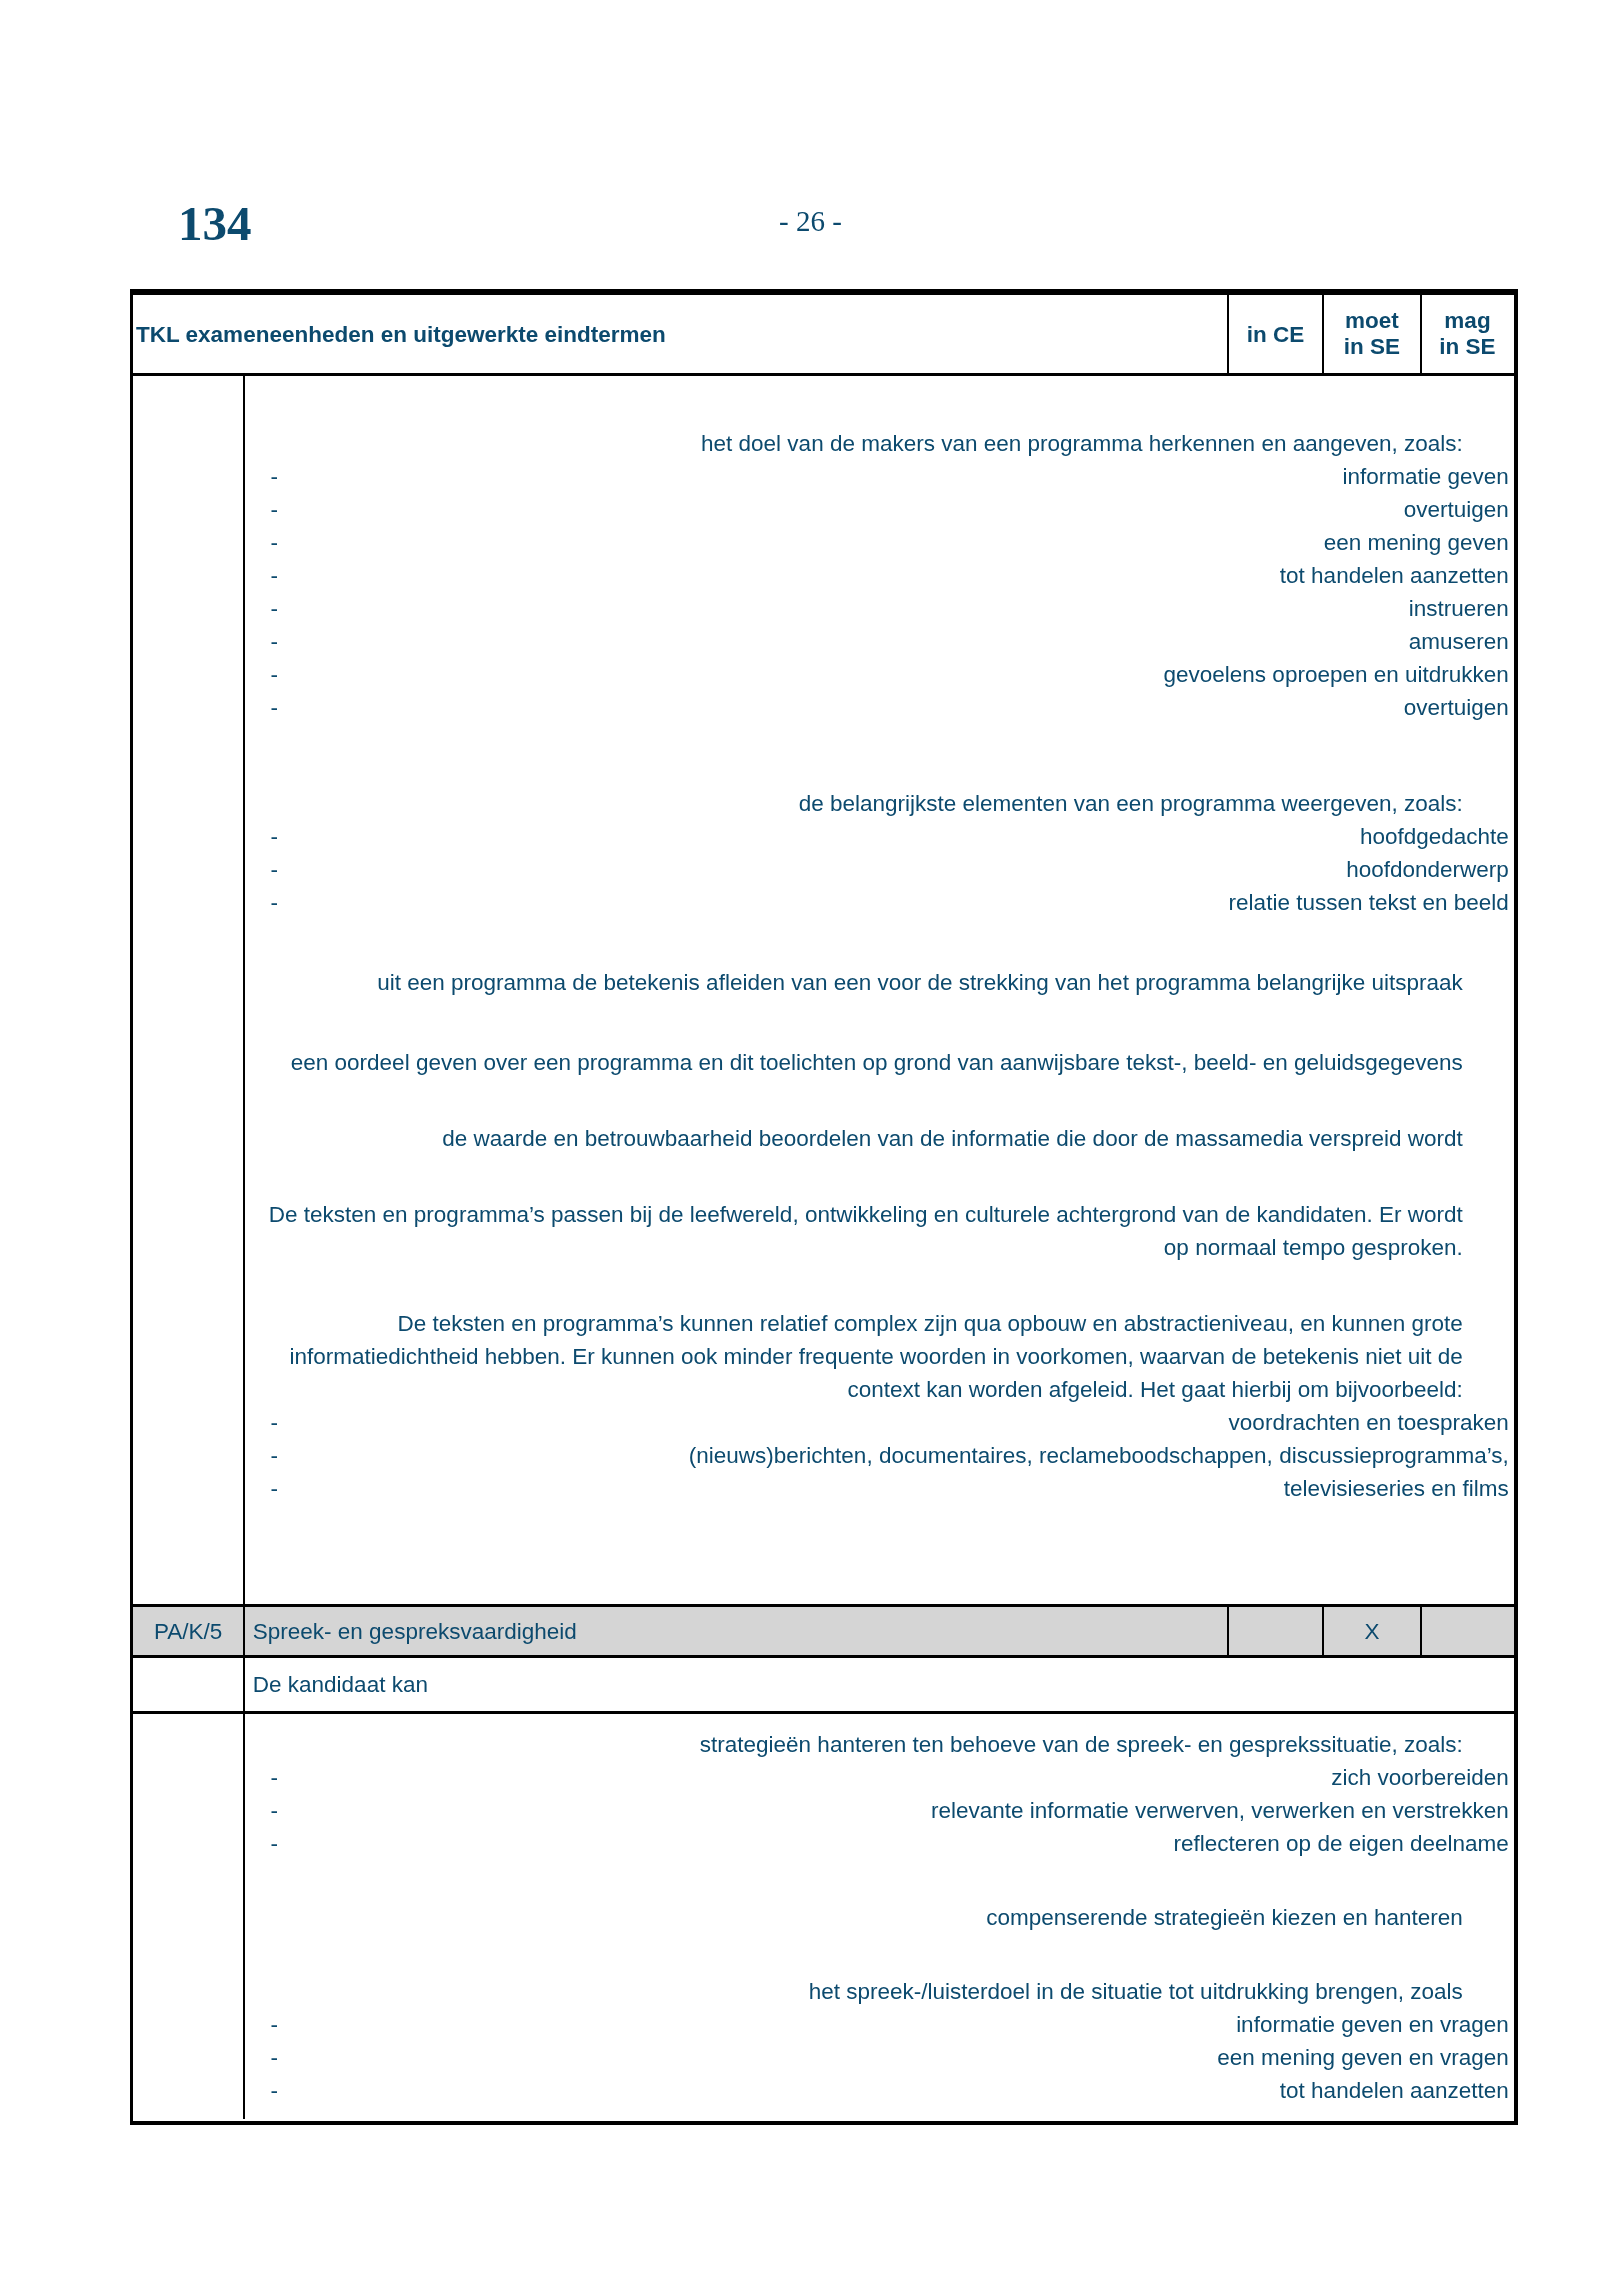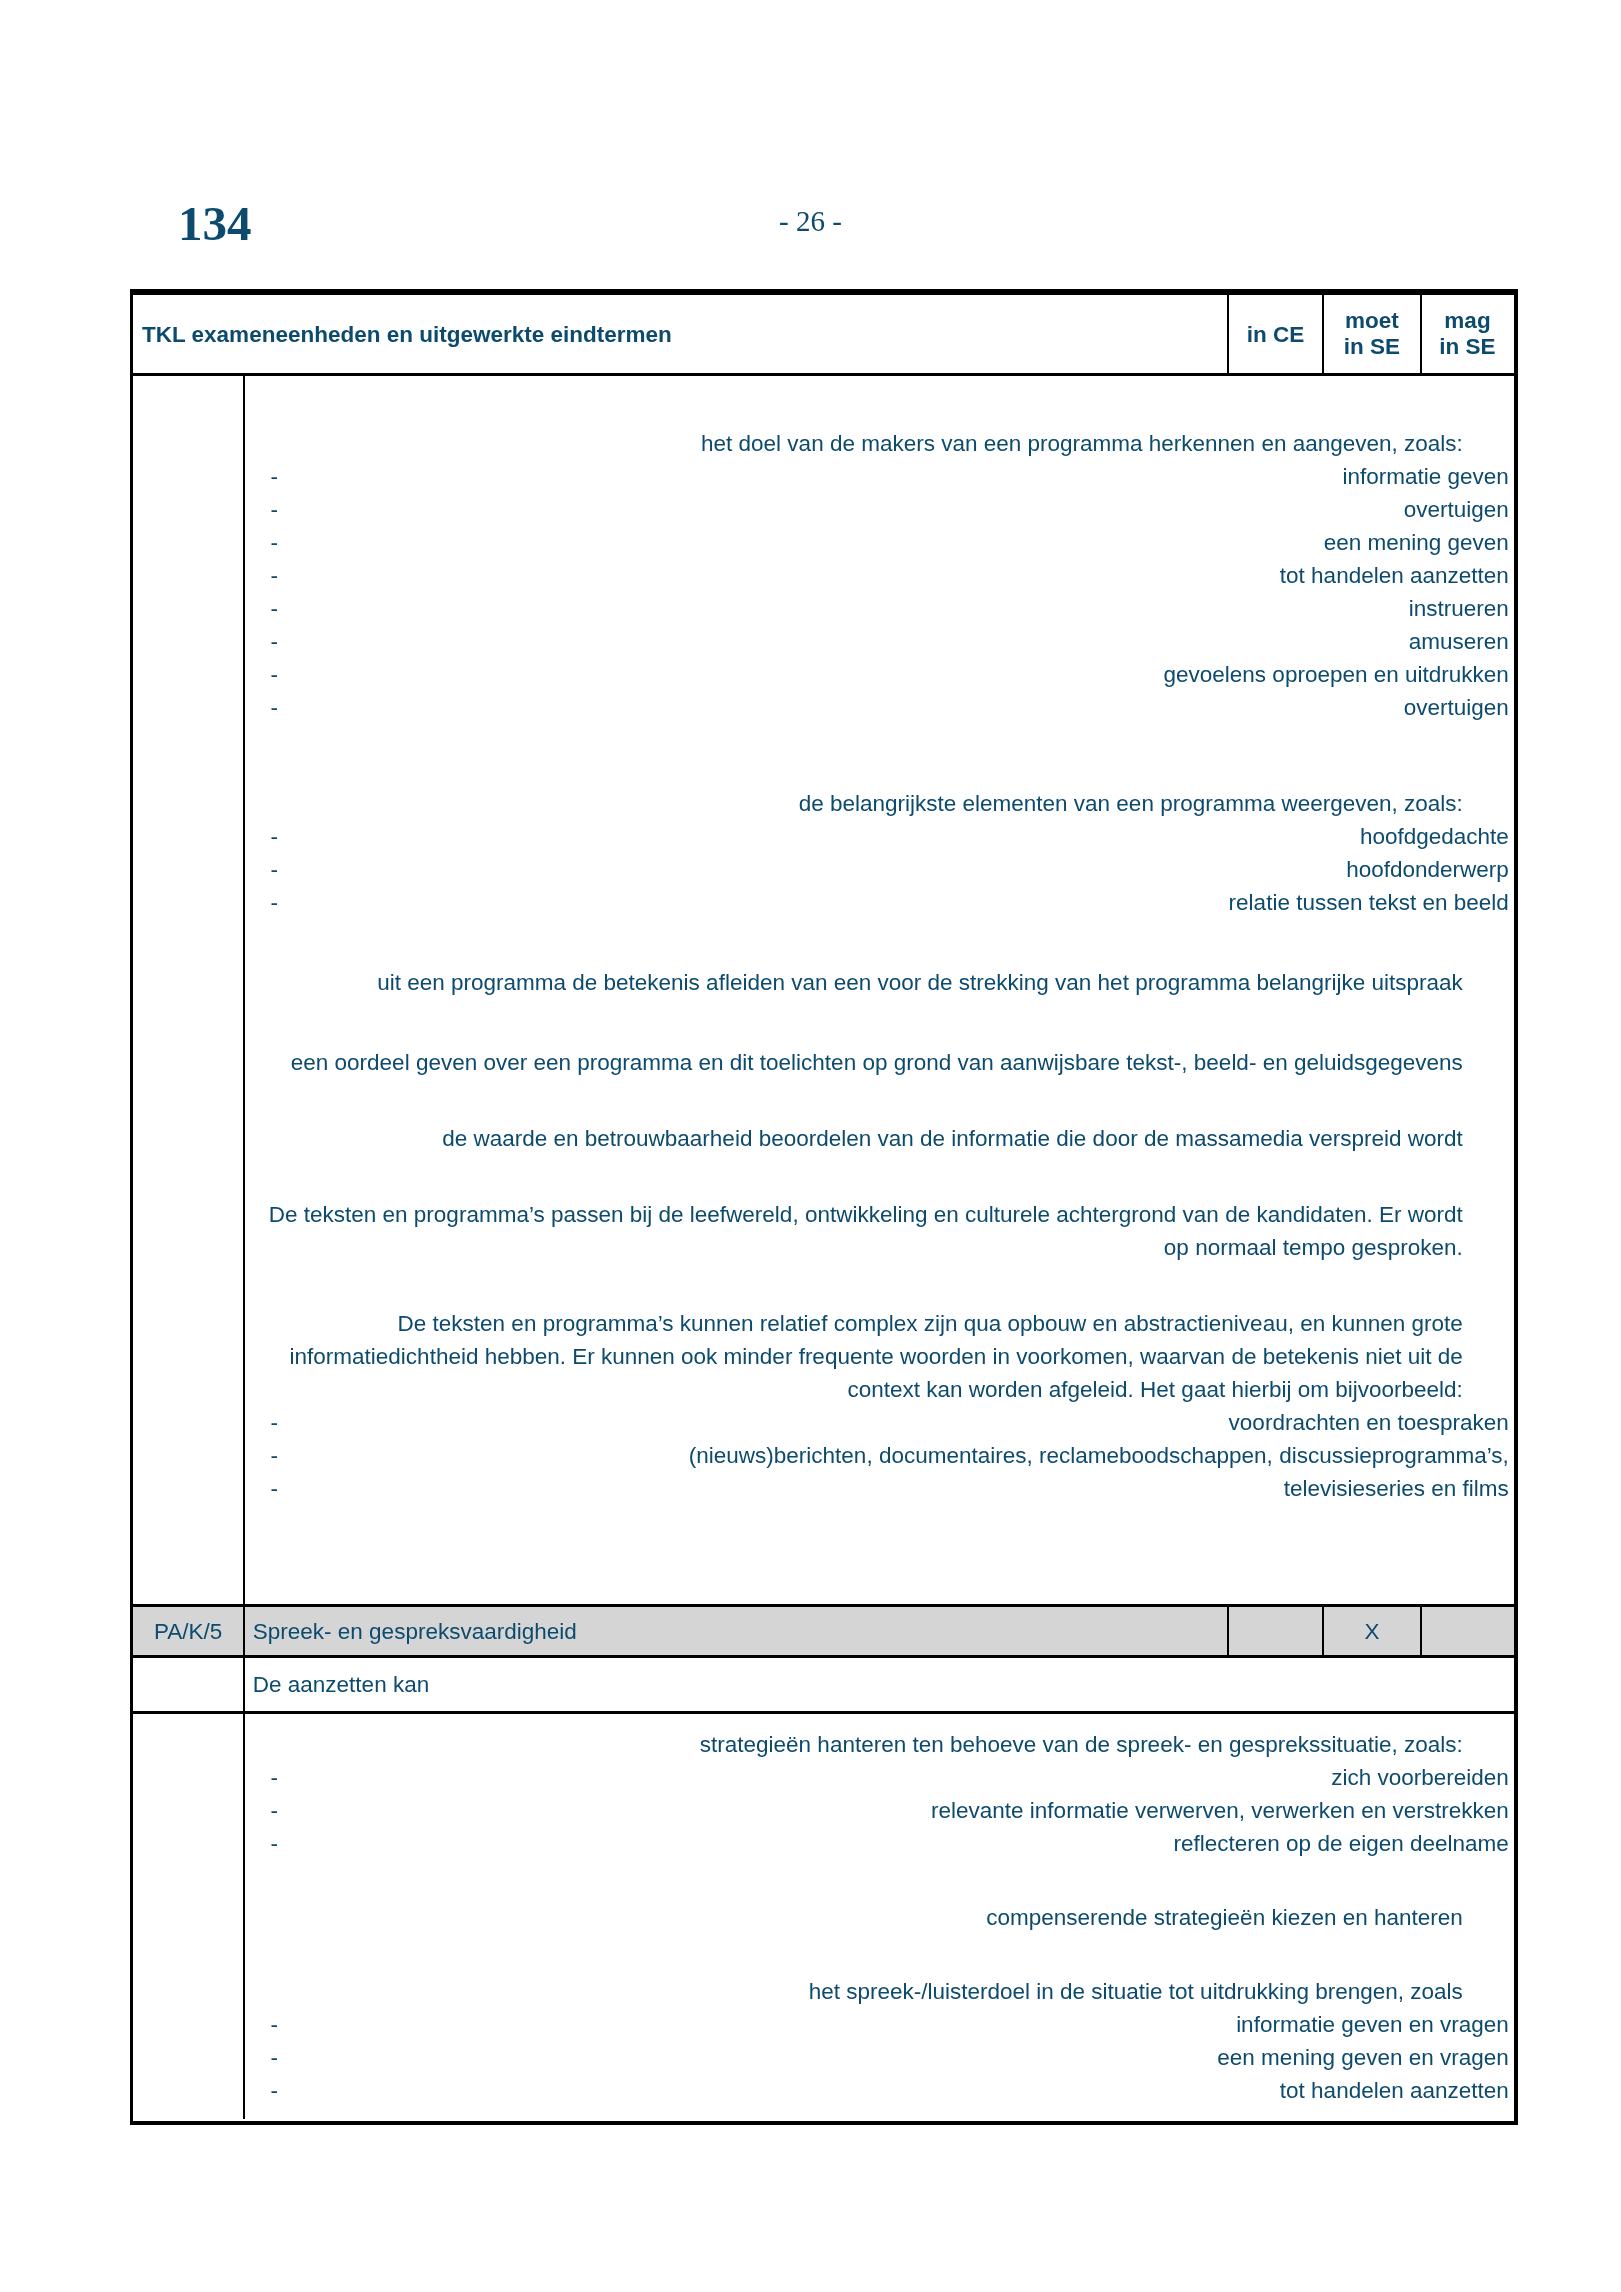--- a/index.html
+++ b/index.html
@@ -38,7 +38,7 @@
   .header{height:81px;border-bottom:3.9px solid #000;}
   .hcell{box-sizing:border-box;display:flex;align-items:center;justify-content:center;
          text-align:center;font-weight:bold;border-right:2px solid #000;}
-  .hcell.title{width:1096px;justify-content:flex-start;text-align:left;padding-left:9px;}
+  .hcell.title{width:1096px;justify-content:flex-start;text-align:left;padding-left:3px;}
   .hcell.ce{width:95px;}
   .hcell.moet{width:98px;line-height:26.5px;padding:0 13.7px;}
   .hcell.mag{width:91px;border-right:none;line-height:26.5px;padding:0 13.7px;}

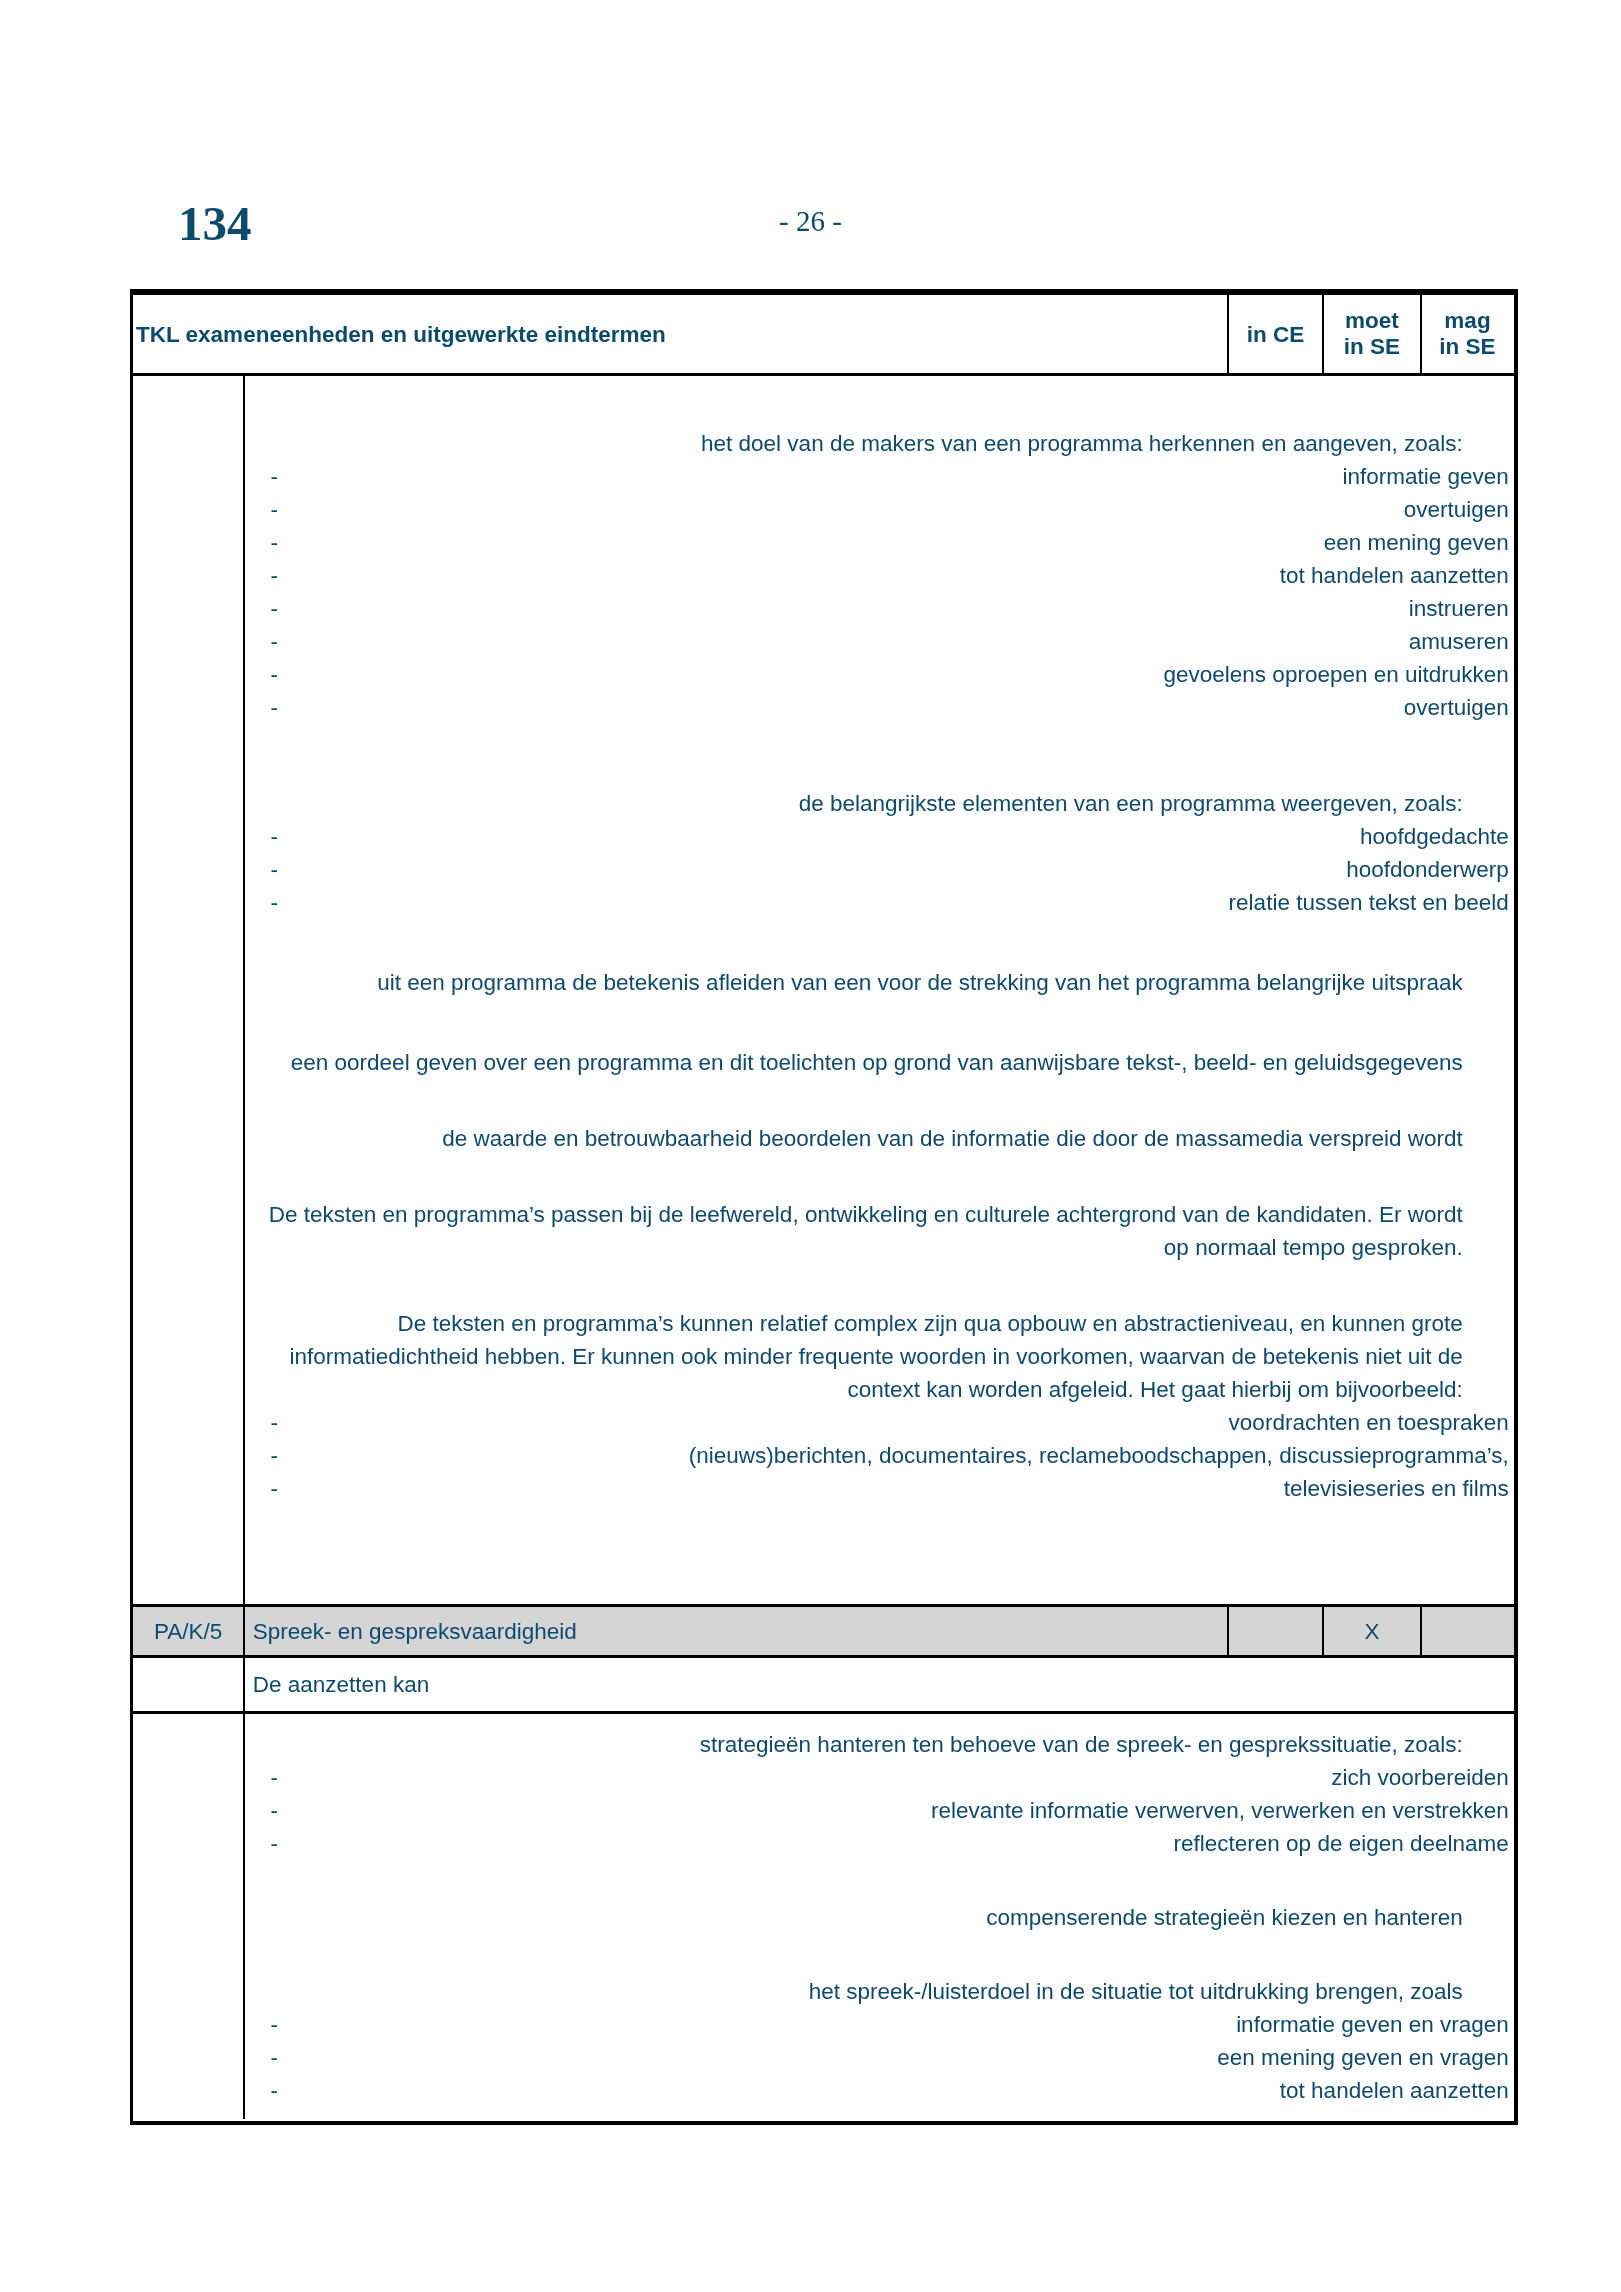--- a/index.html
+++ b/index.html
@@ -151,7 +151,7 @@
 
     <div class="row intro">
       <div class="numcol"></div>
-      <div class="contentcol">De aanzetten kan</div>
+      <div class="contentcol">De kandidaat kan</div>
     </div>
 
     <div class="row body2">

